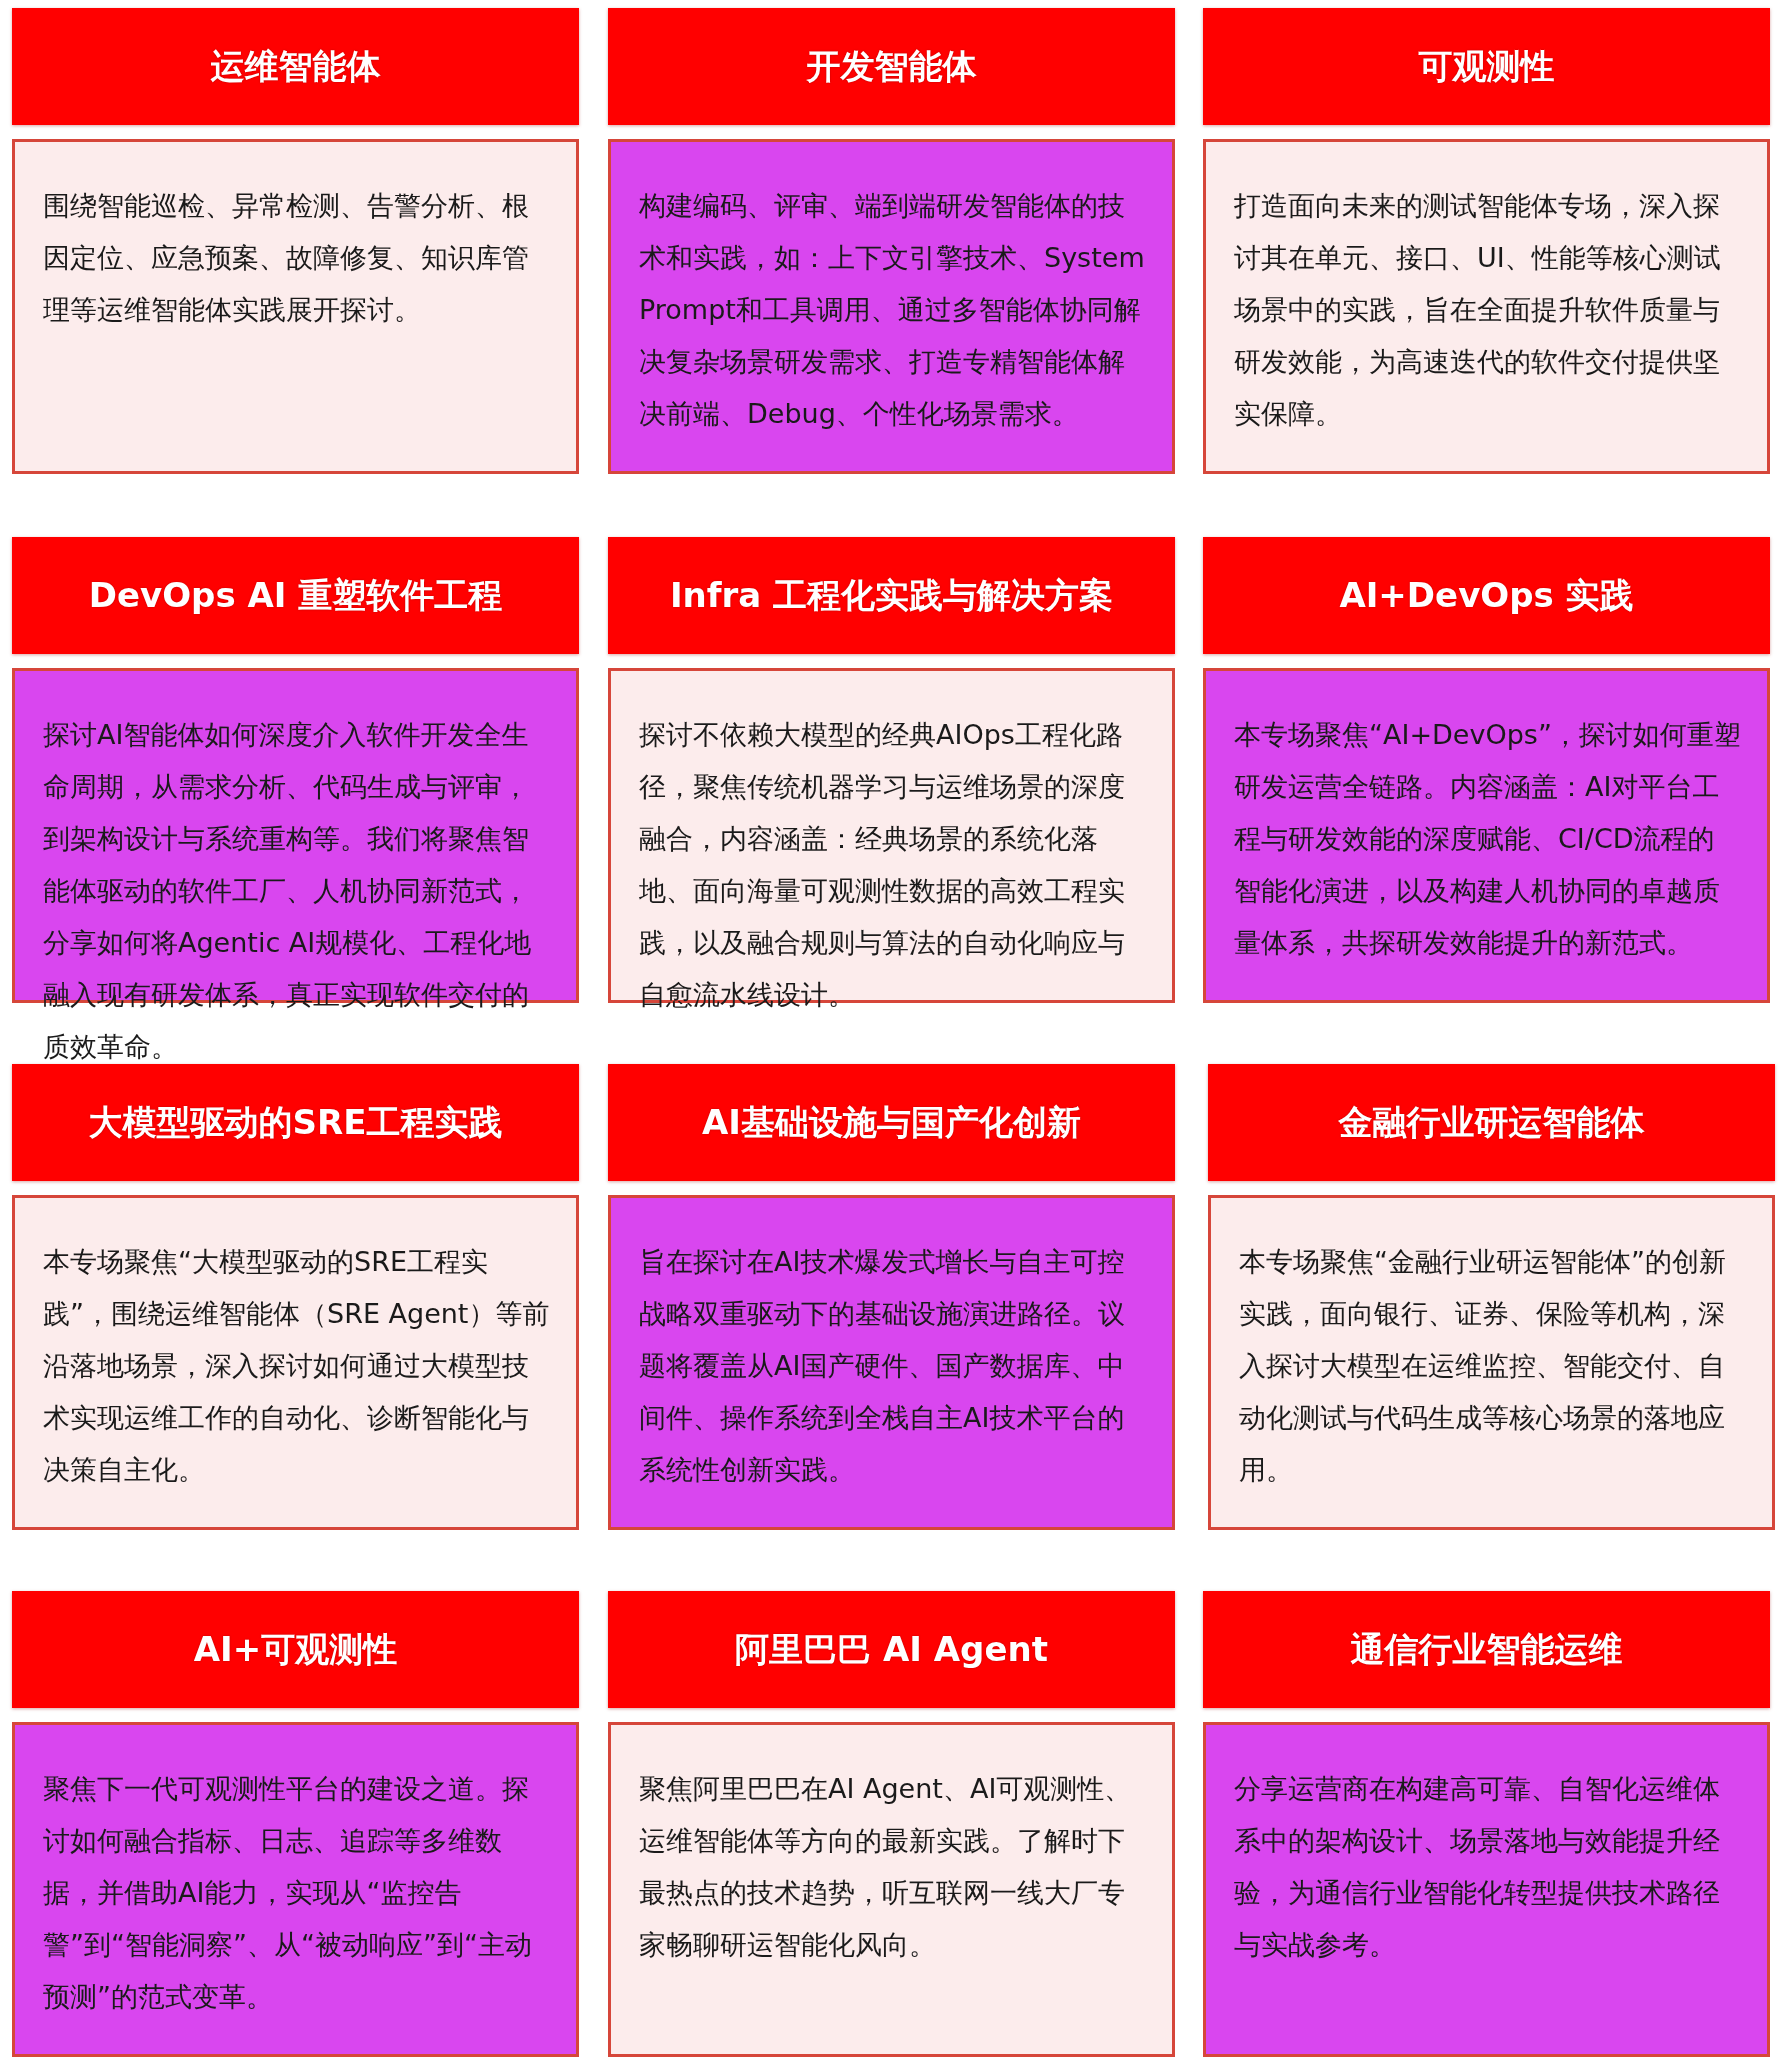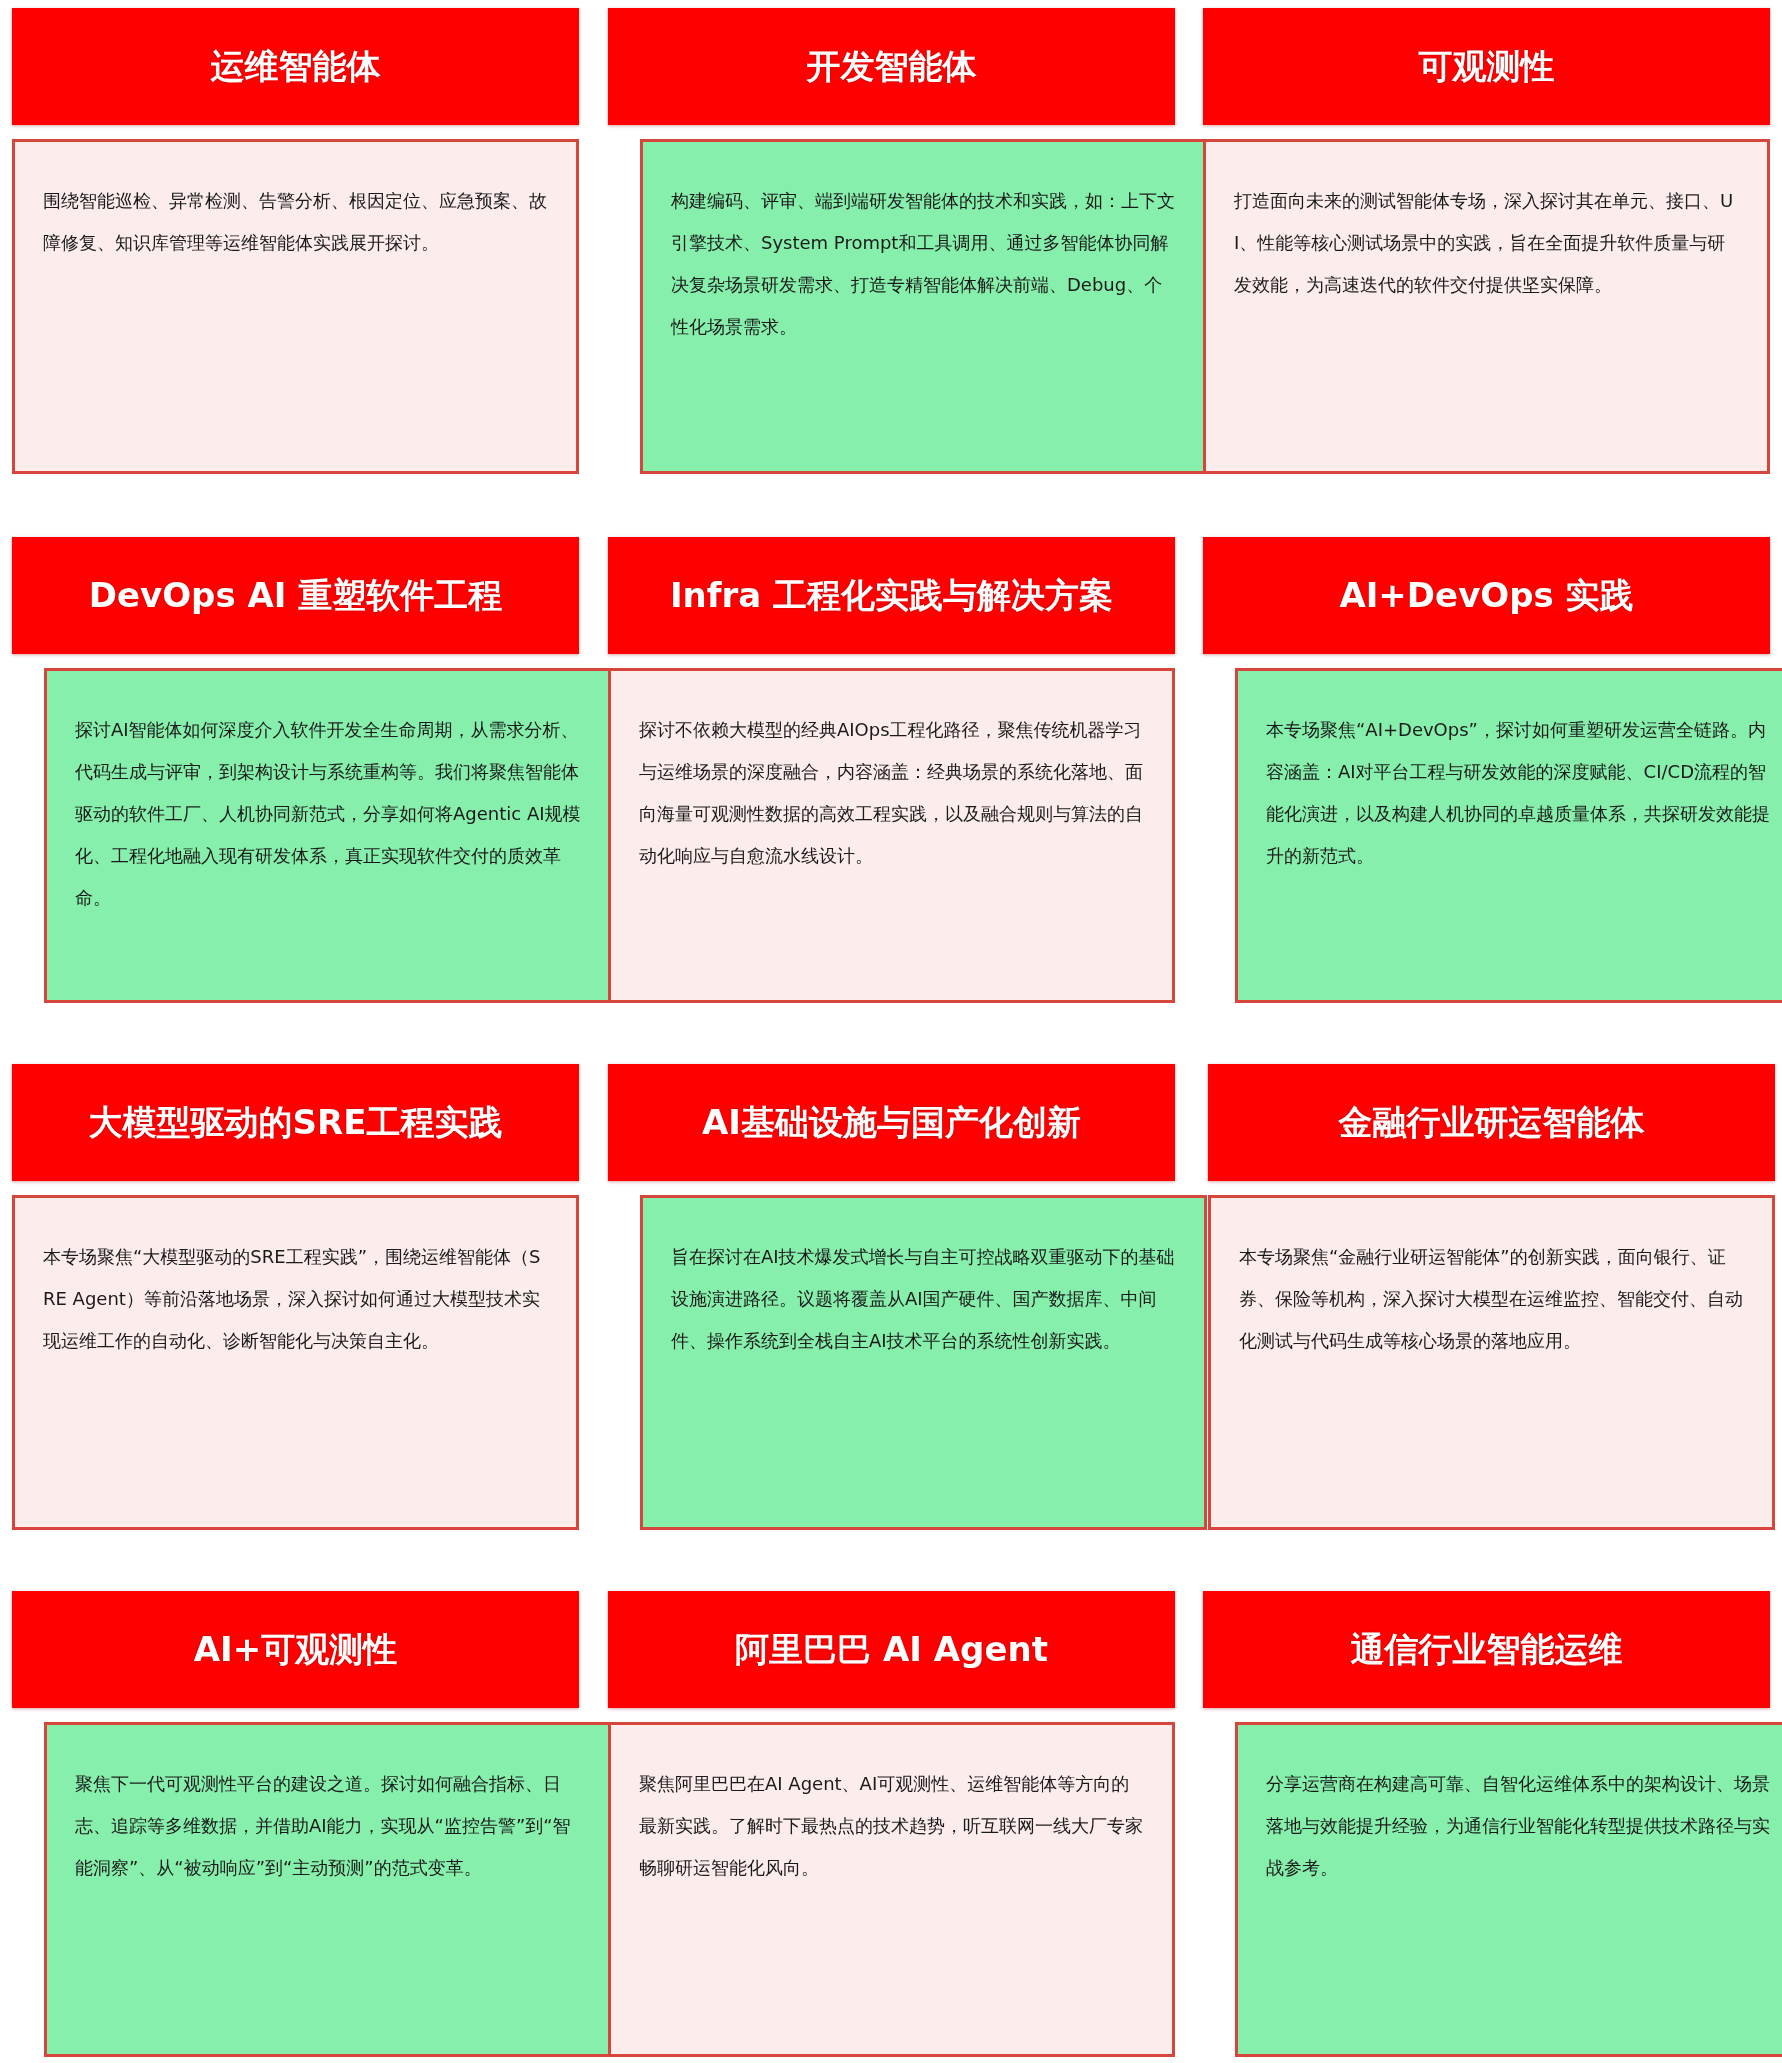--- a/index.html
+++ b/index.html
@@ -25,7 +25,7 @@
   .card-body.pink { background: #fcecec; }
   .card-body.white { background: #86efac; margin-left: 32px; }
   .card-text {
-    font-size: 18px; line-height: 42px; color: #1a1a1a; margin: 0;
+    font-size: 27px; line-height: 52px; color: #1a1a1a; margin: 0;
     word-break: break-all;
   }
 </style>

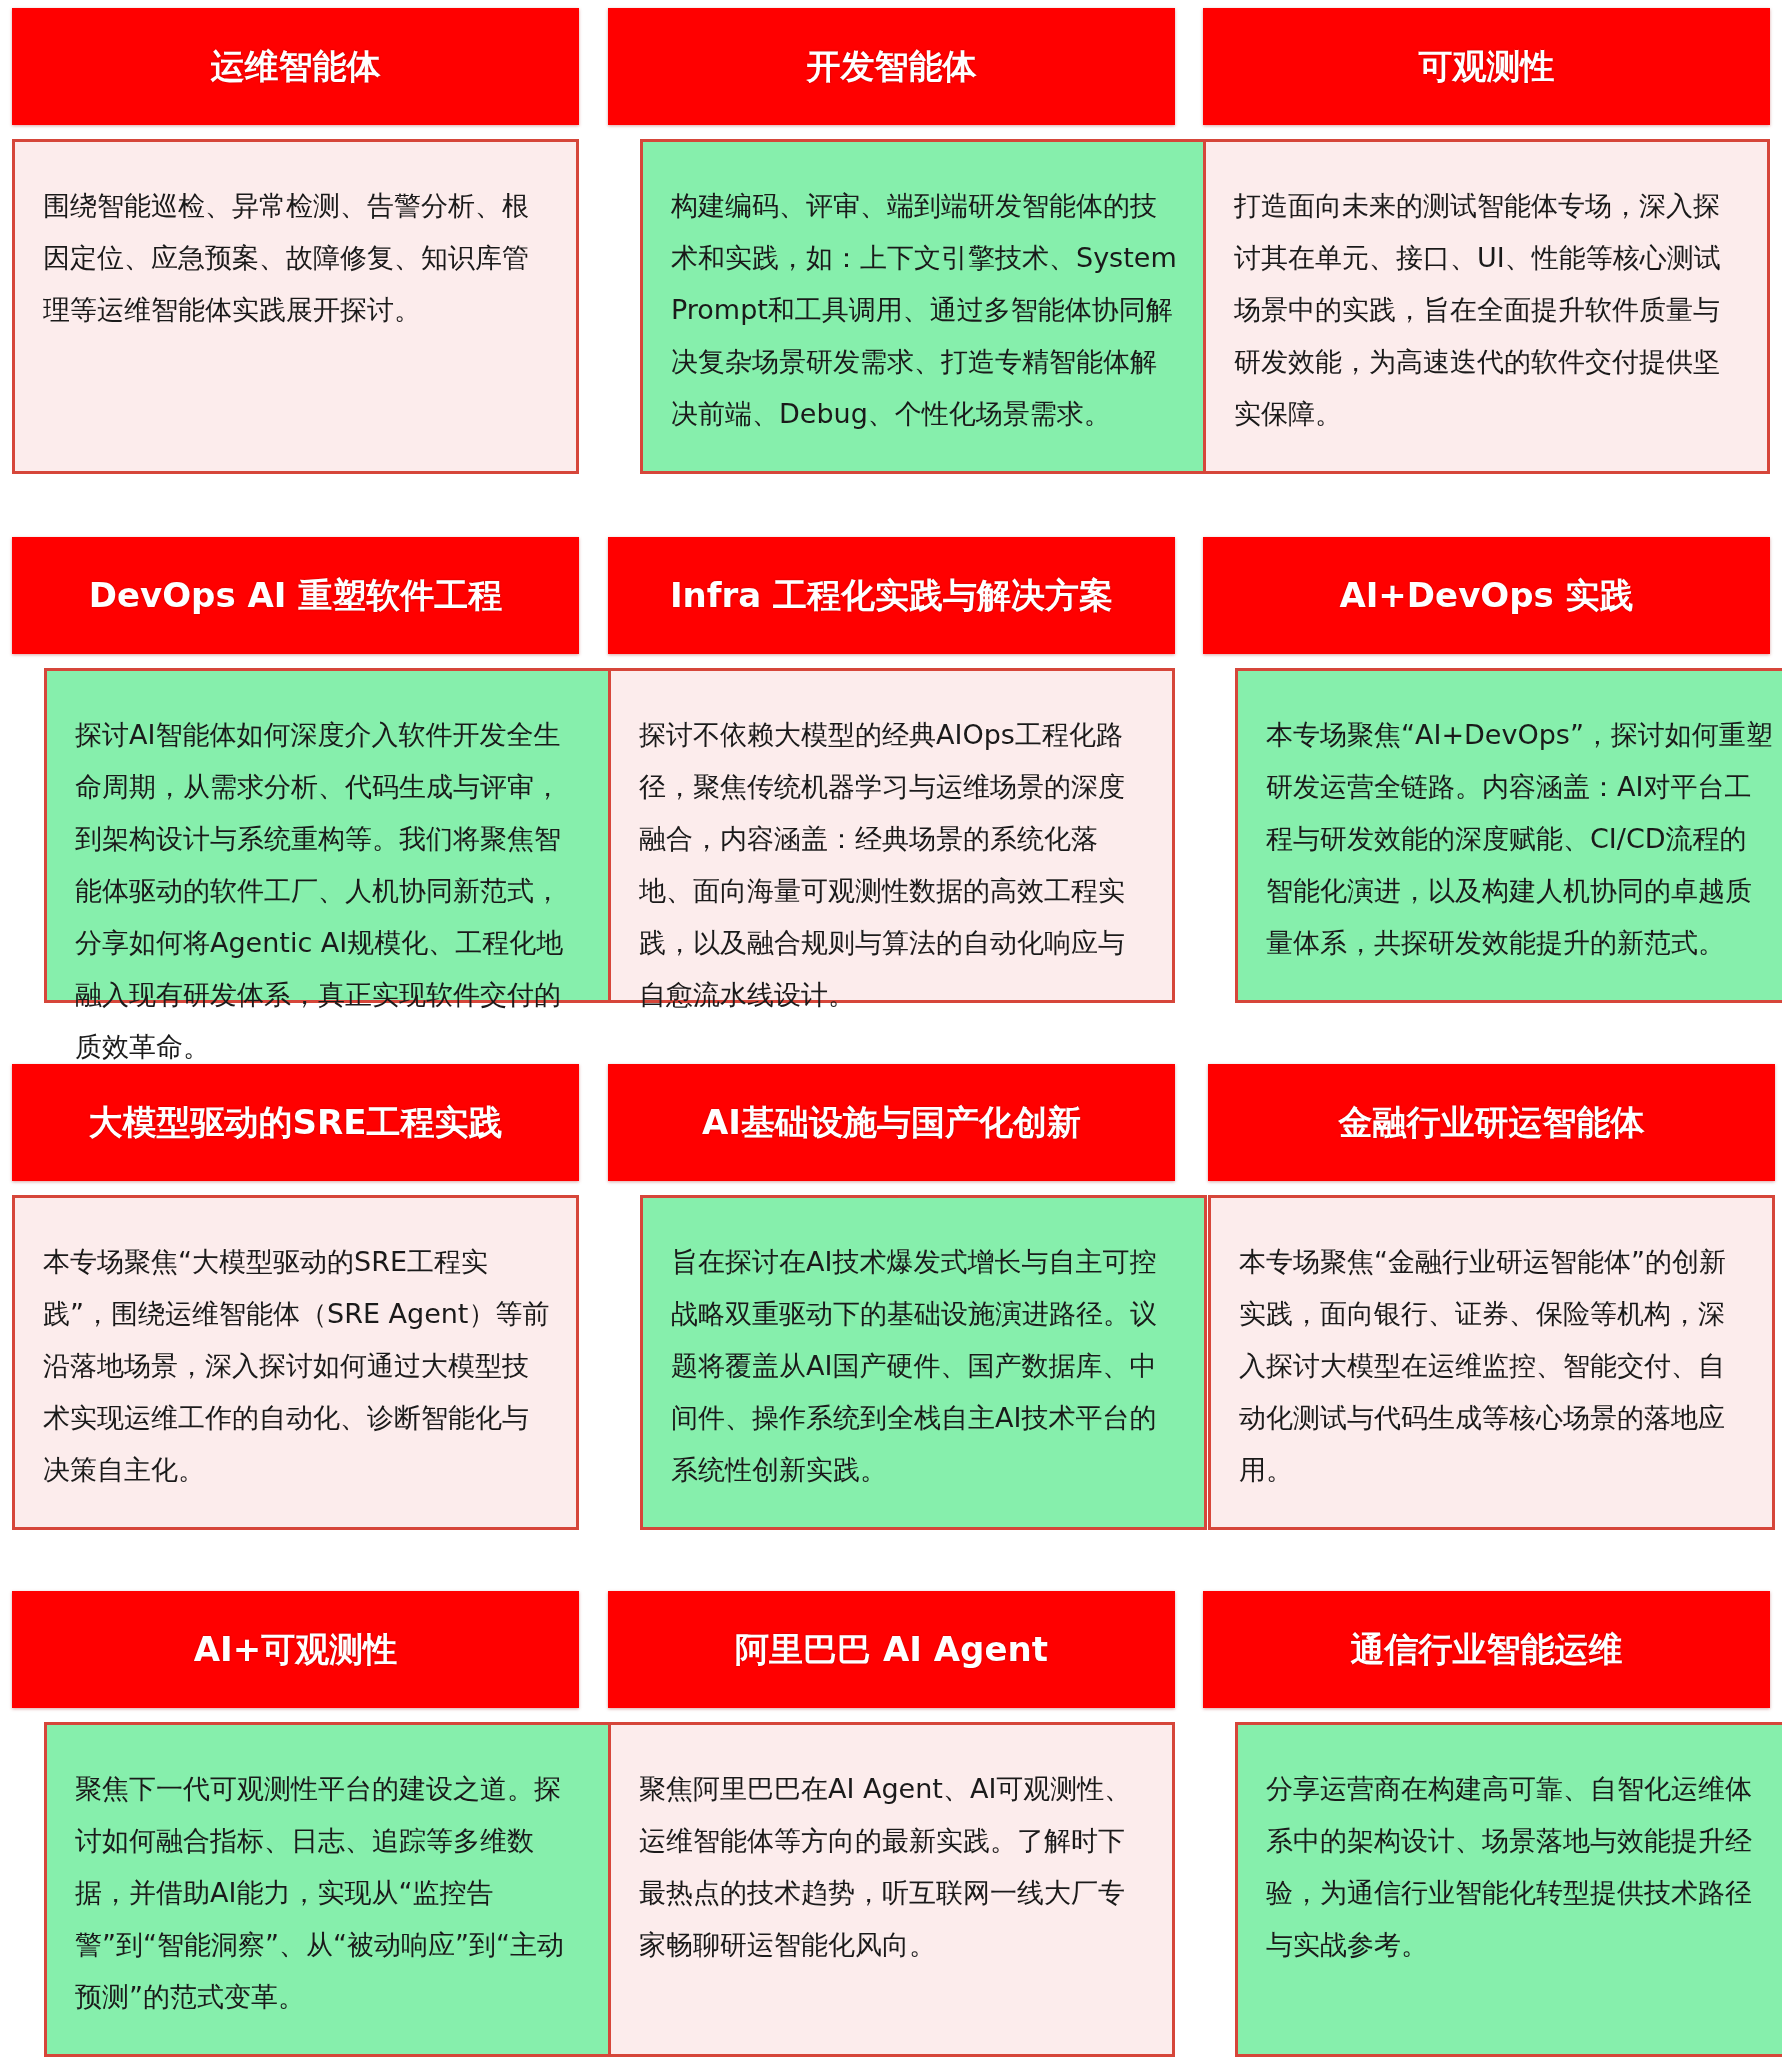--- a/index.html
+++ b/index.html
@@ -23,7 +23,7 @@
     border: 3px solid #d6463a; padding: 38px 26px 10px 28px;
   }
   .card-body.pink { background: #fcecec; }
-  .card-body.white { background: #86efac; margin-left: 32px; }
+  .card-body.white { background: #d946ef; }
   .card-text {
     font-size: 27px; line-height: 52px; color: #1a1a1a; margin: 0;
     word-break: break-all;

